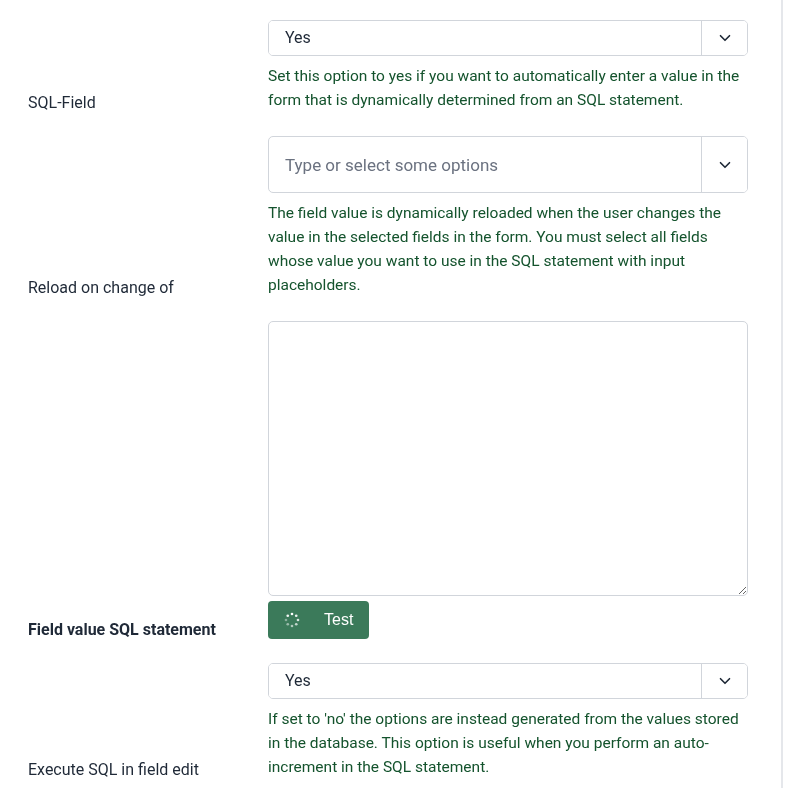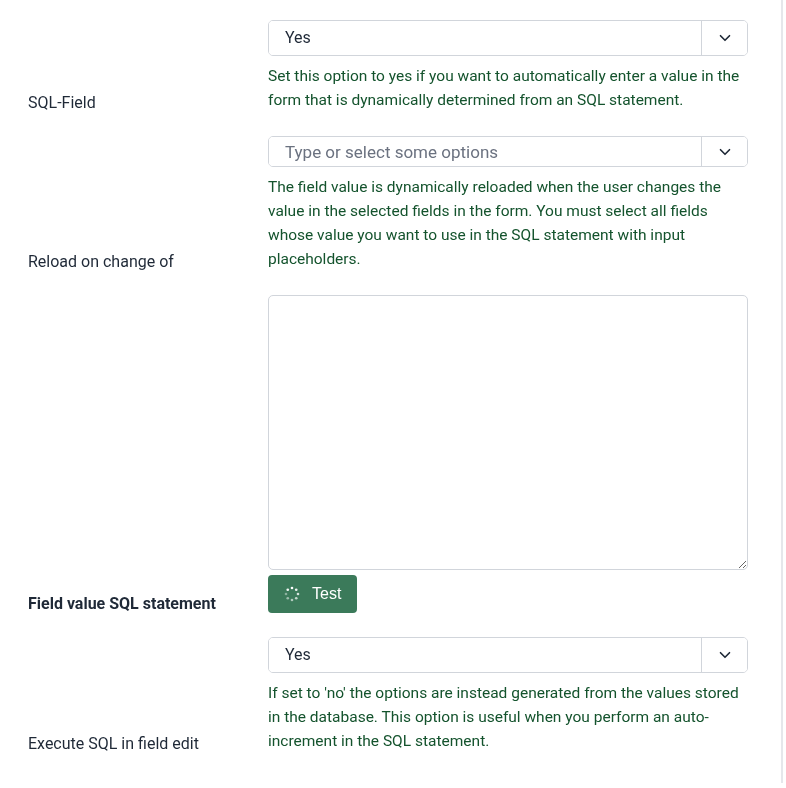--- a/index.html
+++ b/index.html
@@ -85,7 +85,7 @@
       font-size: 17px;
     }
     .multiselect .select-wrap {
-      height: 31px;
+      height: 57px;
     }
     .help-text {
       color: #14532d;

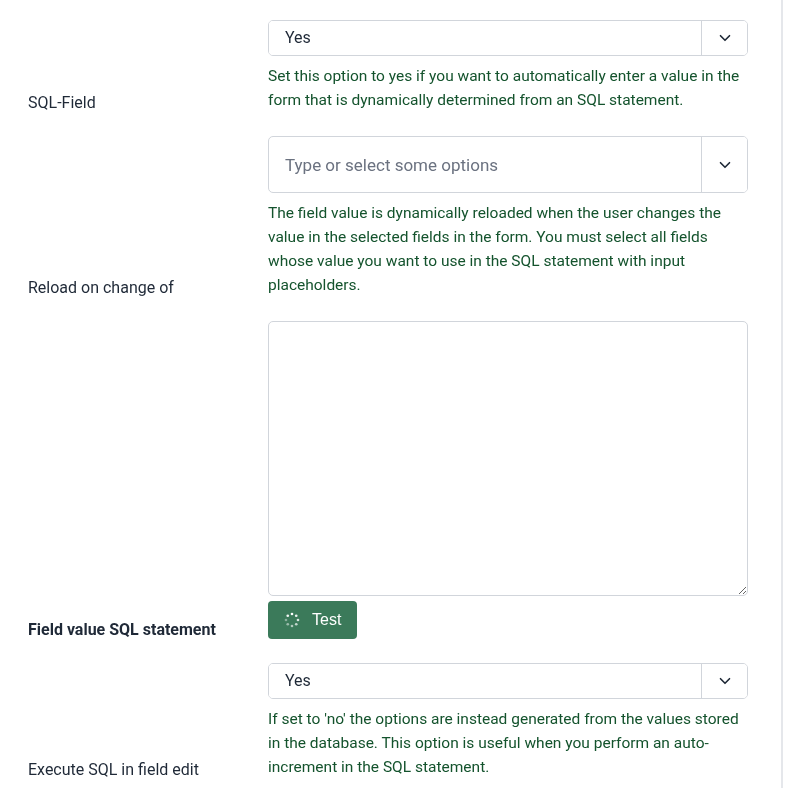--- a/index.html
+++ b/index.html
@@ -108,7 +108,7 @@
     .btn-test {
       display: inline-flex;
       align-items: center;
-      gap: 12px;
+      gap: 24px;
       background: #3b7a5a;
       color: #fff;
       border: none;

